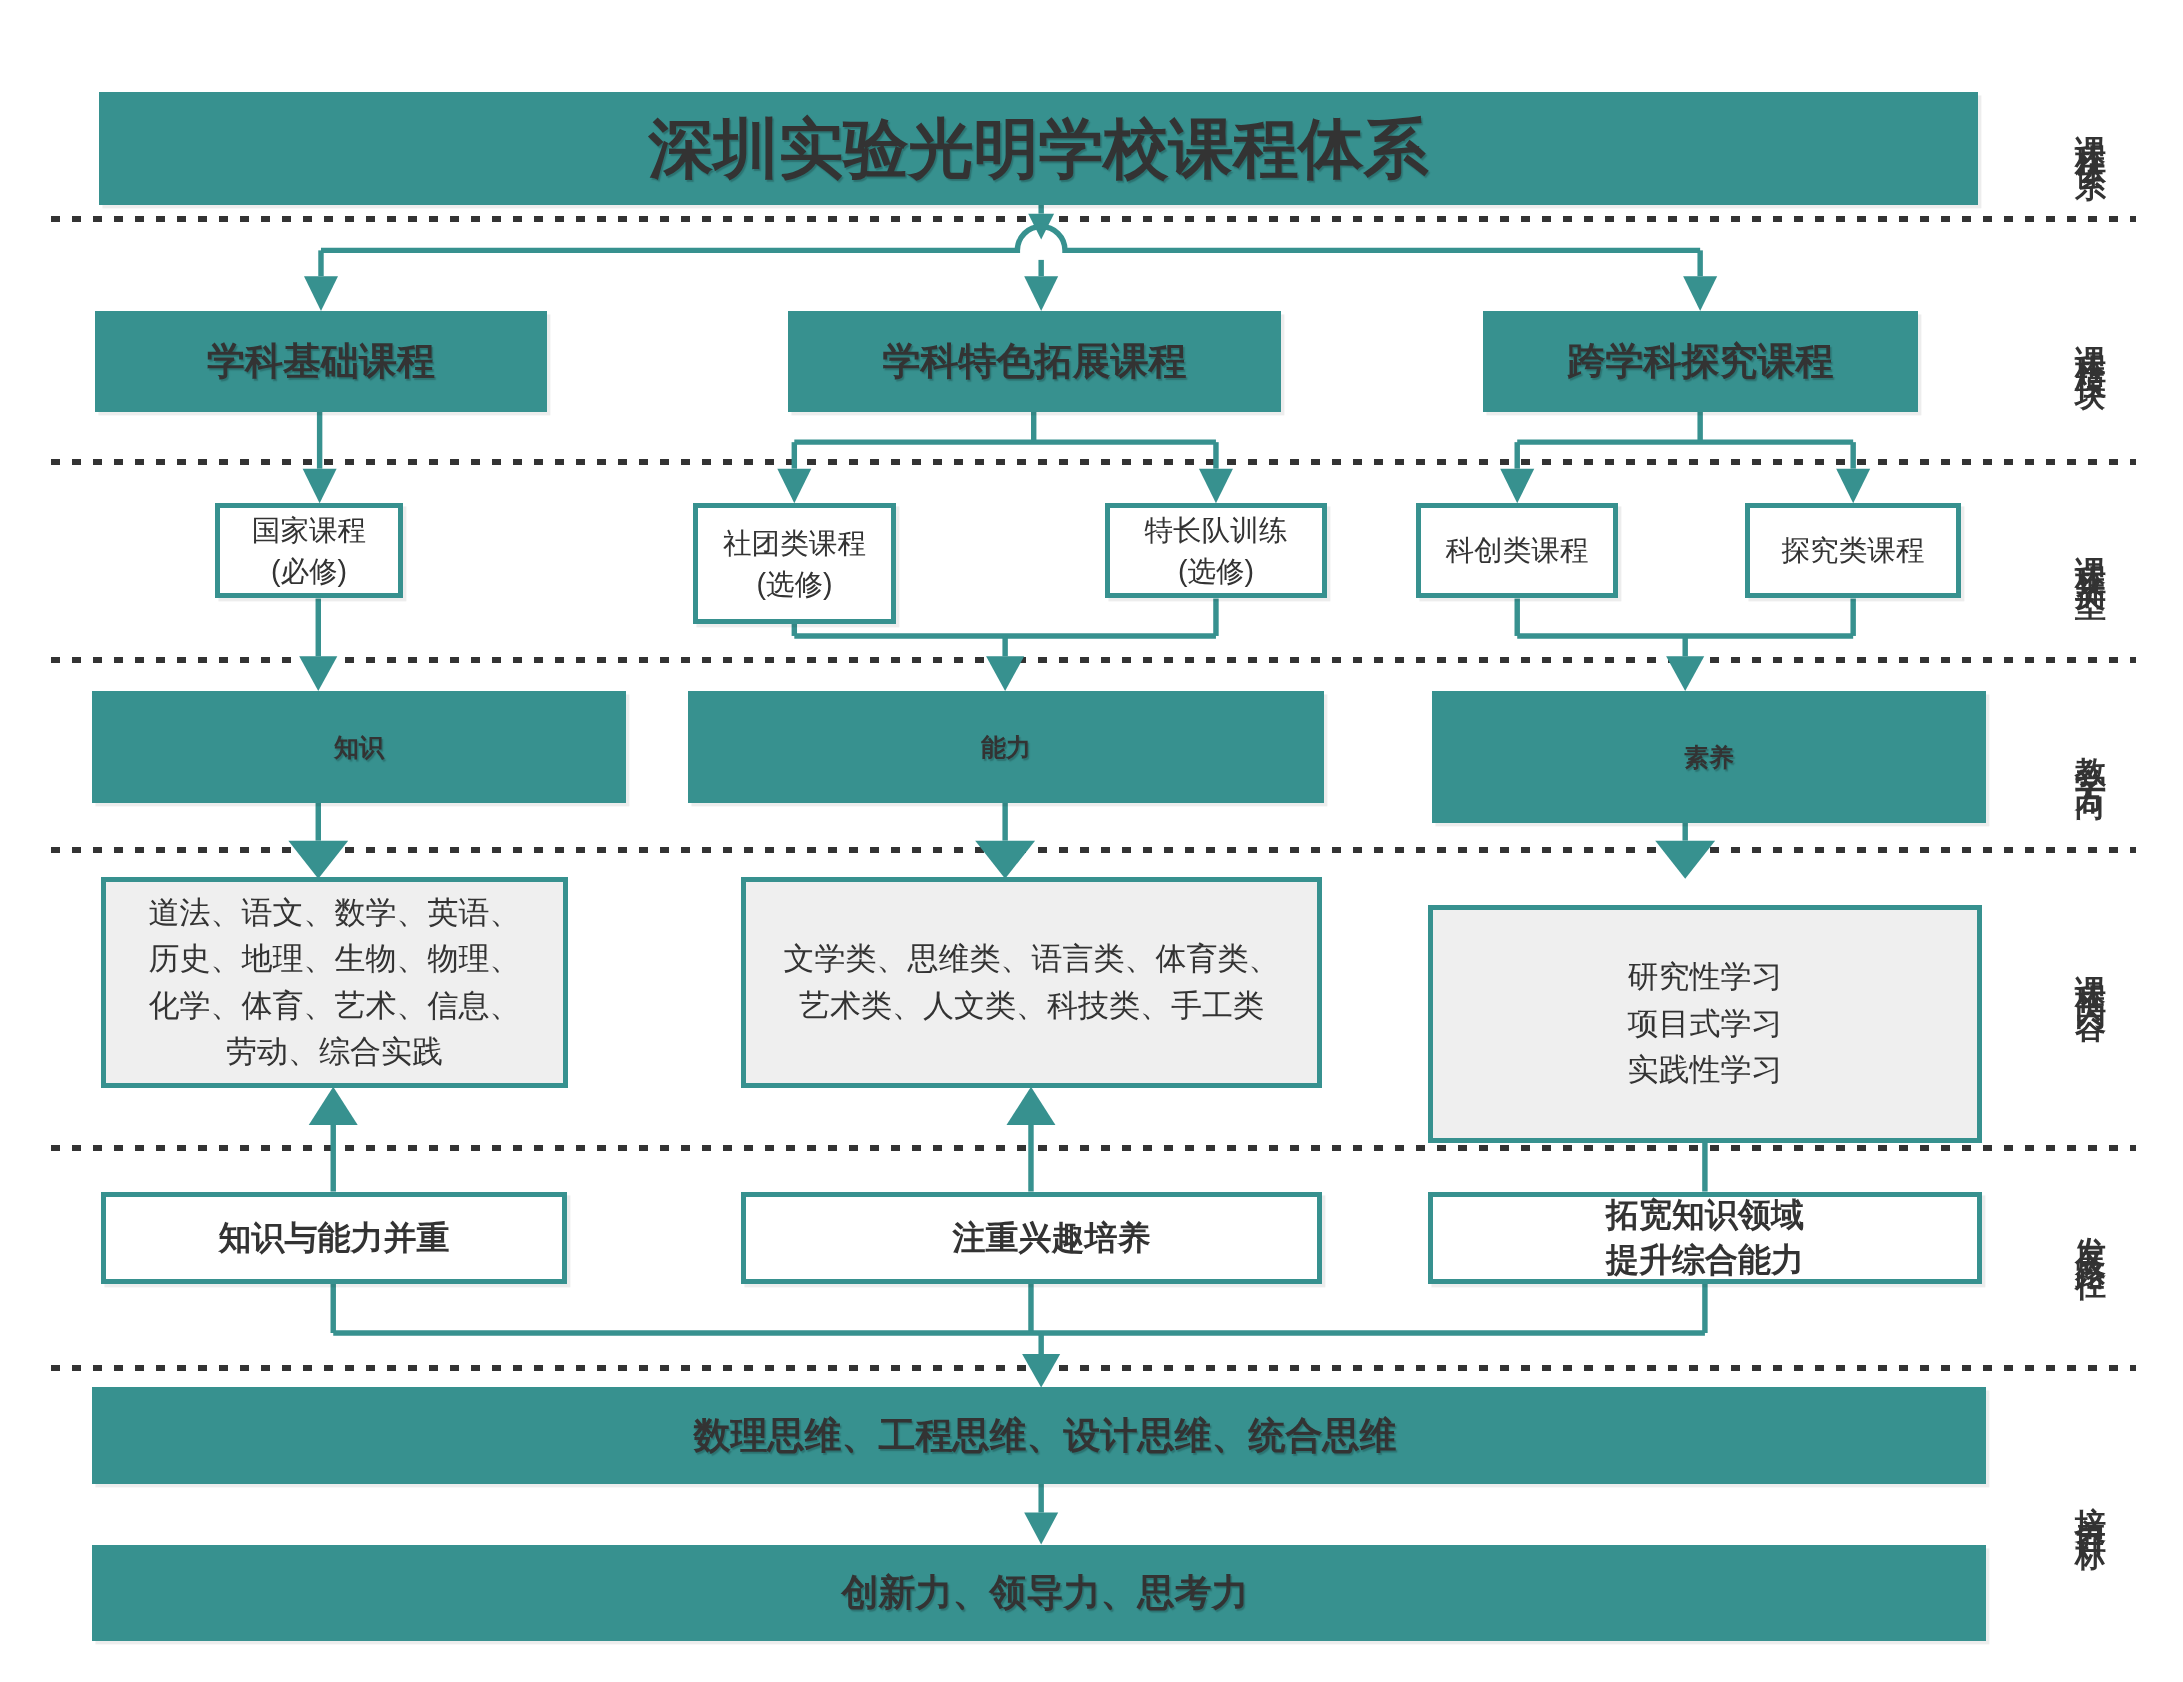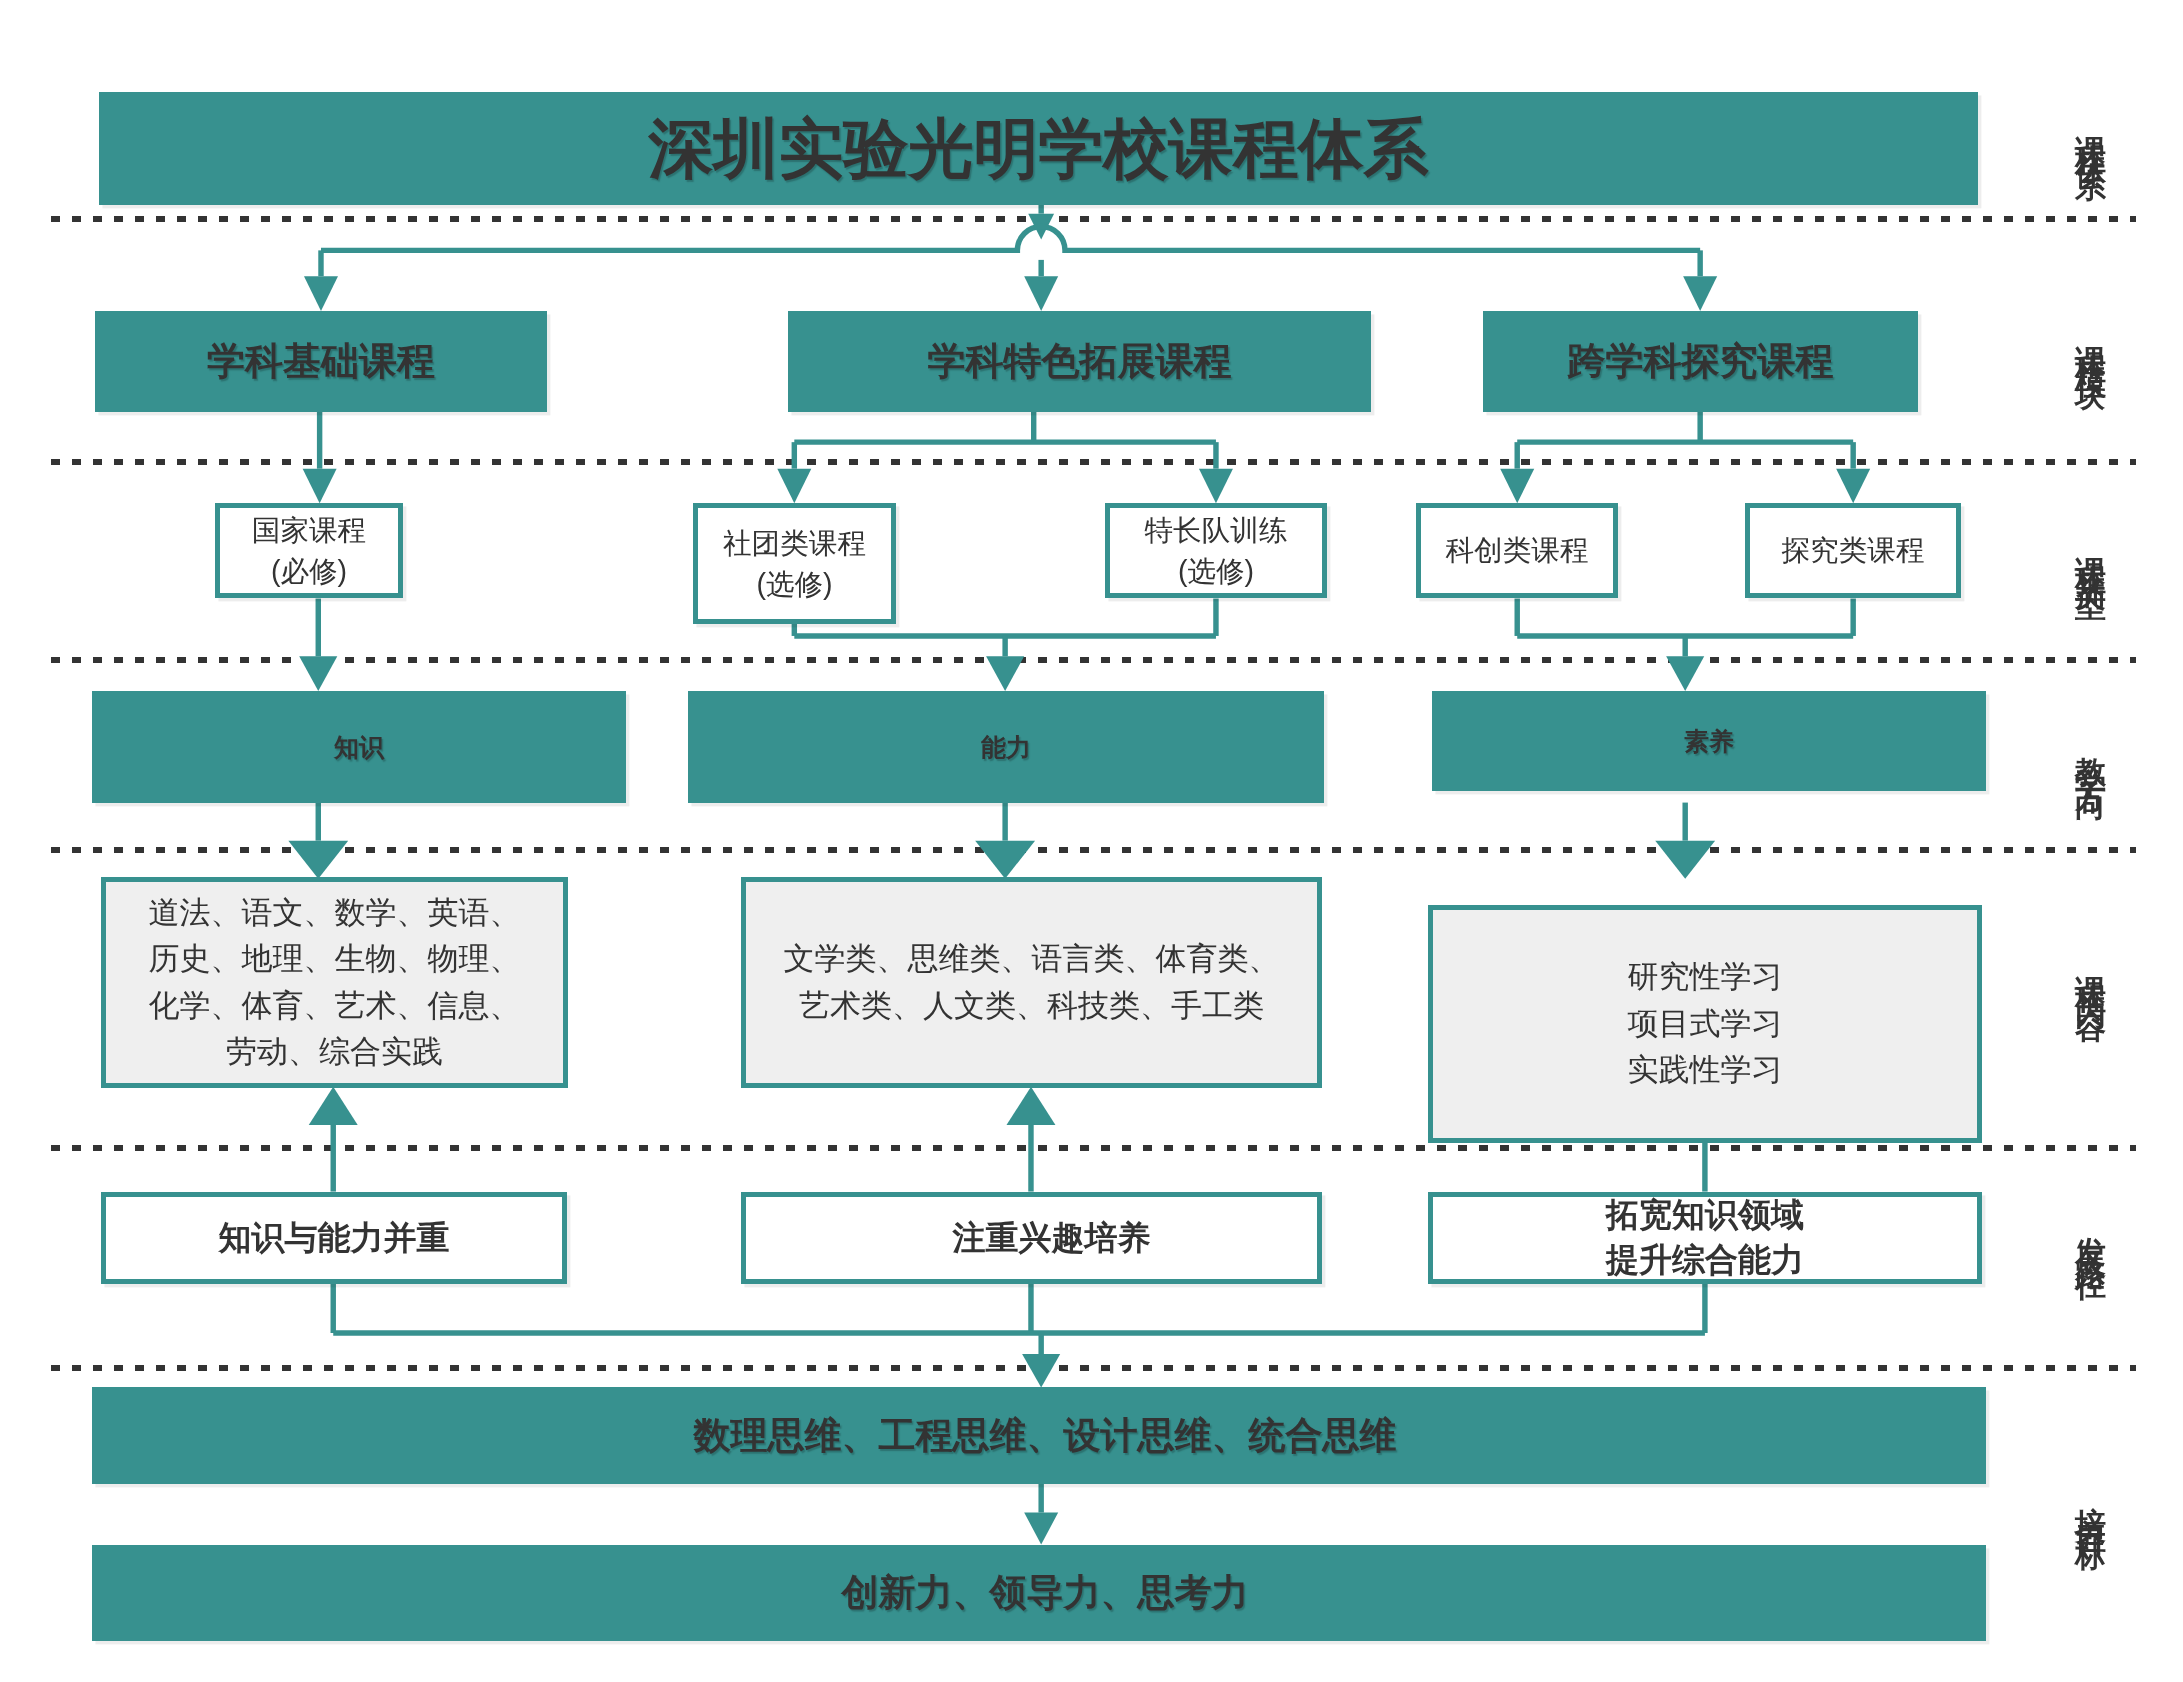--- a/index.html
+++ b/index.html
@@ -135,7 +135,7 @@
   <div class="box teal-box module-label" style="left:95px;top:311px;width:452px;height:101px;">
     <span>学科基础课程</span>
   </div>
-  <div class="box teal-box module-label" style="left:788px;top:311px;width:583px;height:101px;">
+  <div class="box teal-box module-label" style="left:788px;top:311px;width:493px;height:101px;">
     <span>学科特色拓展课程</span>
   </div>
   <div class="box teal-box module-label" style="left:1483px;top:311px;width:435px;height:101px;">

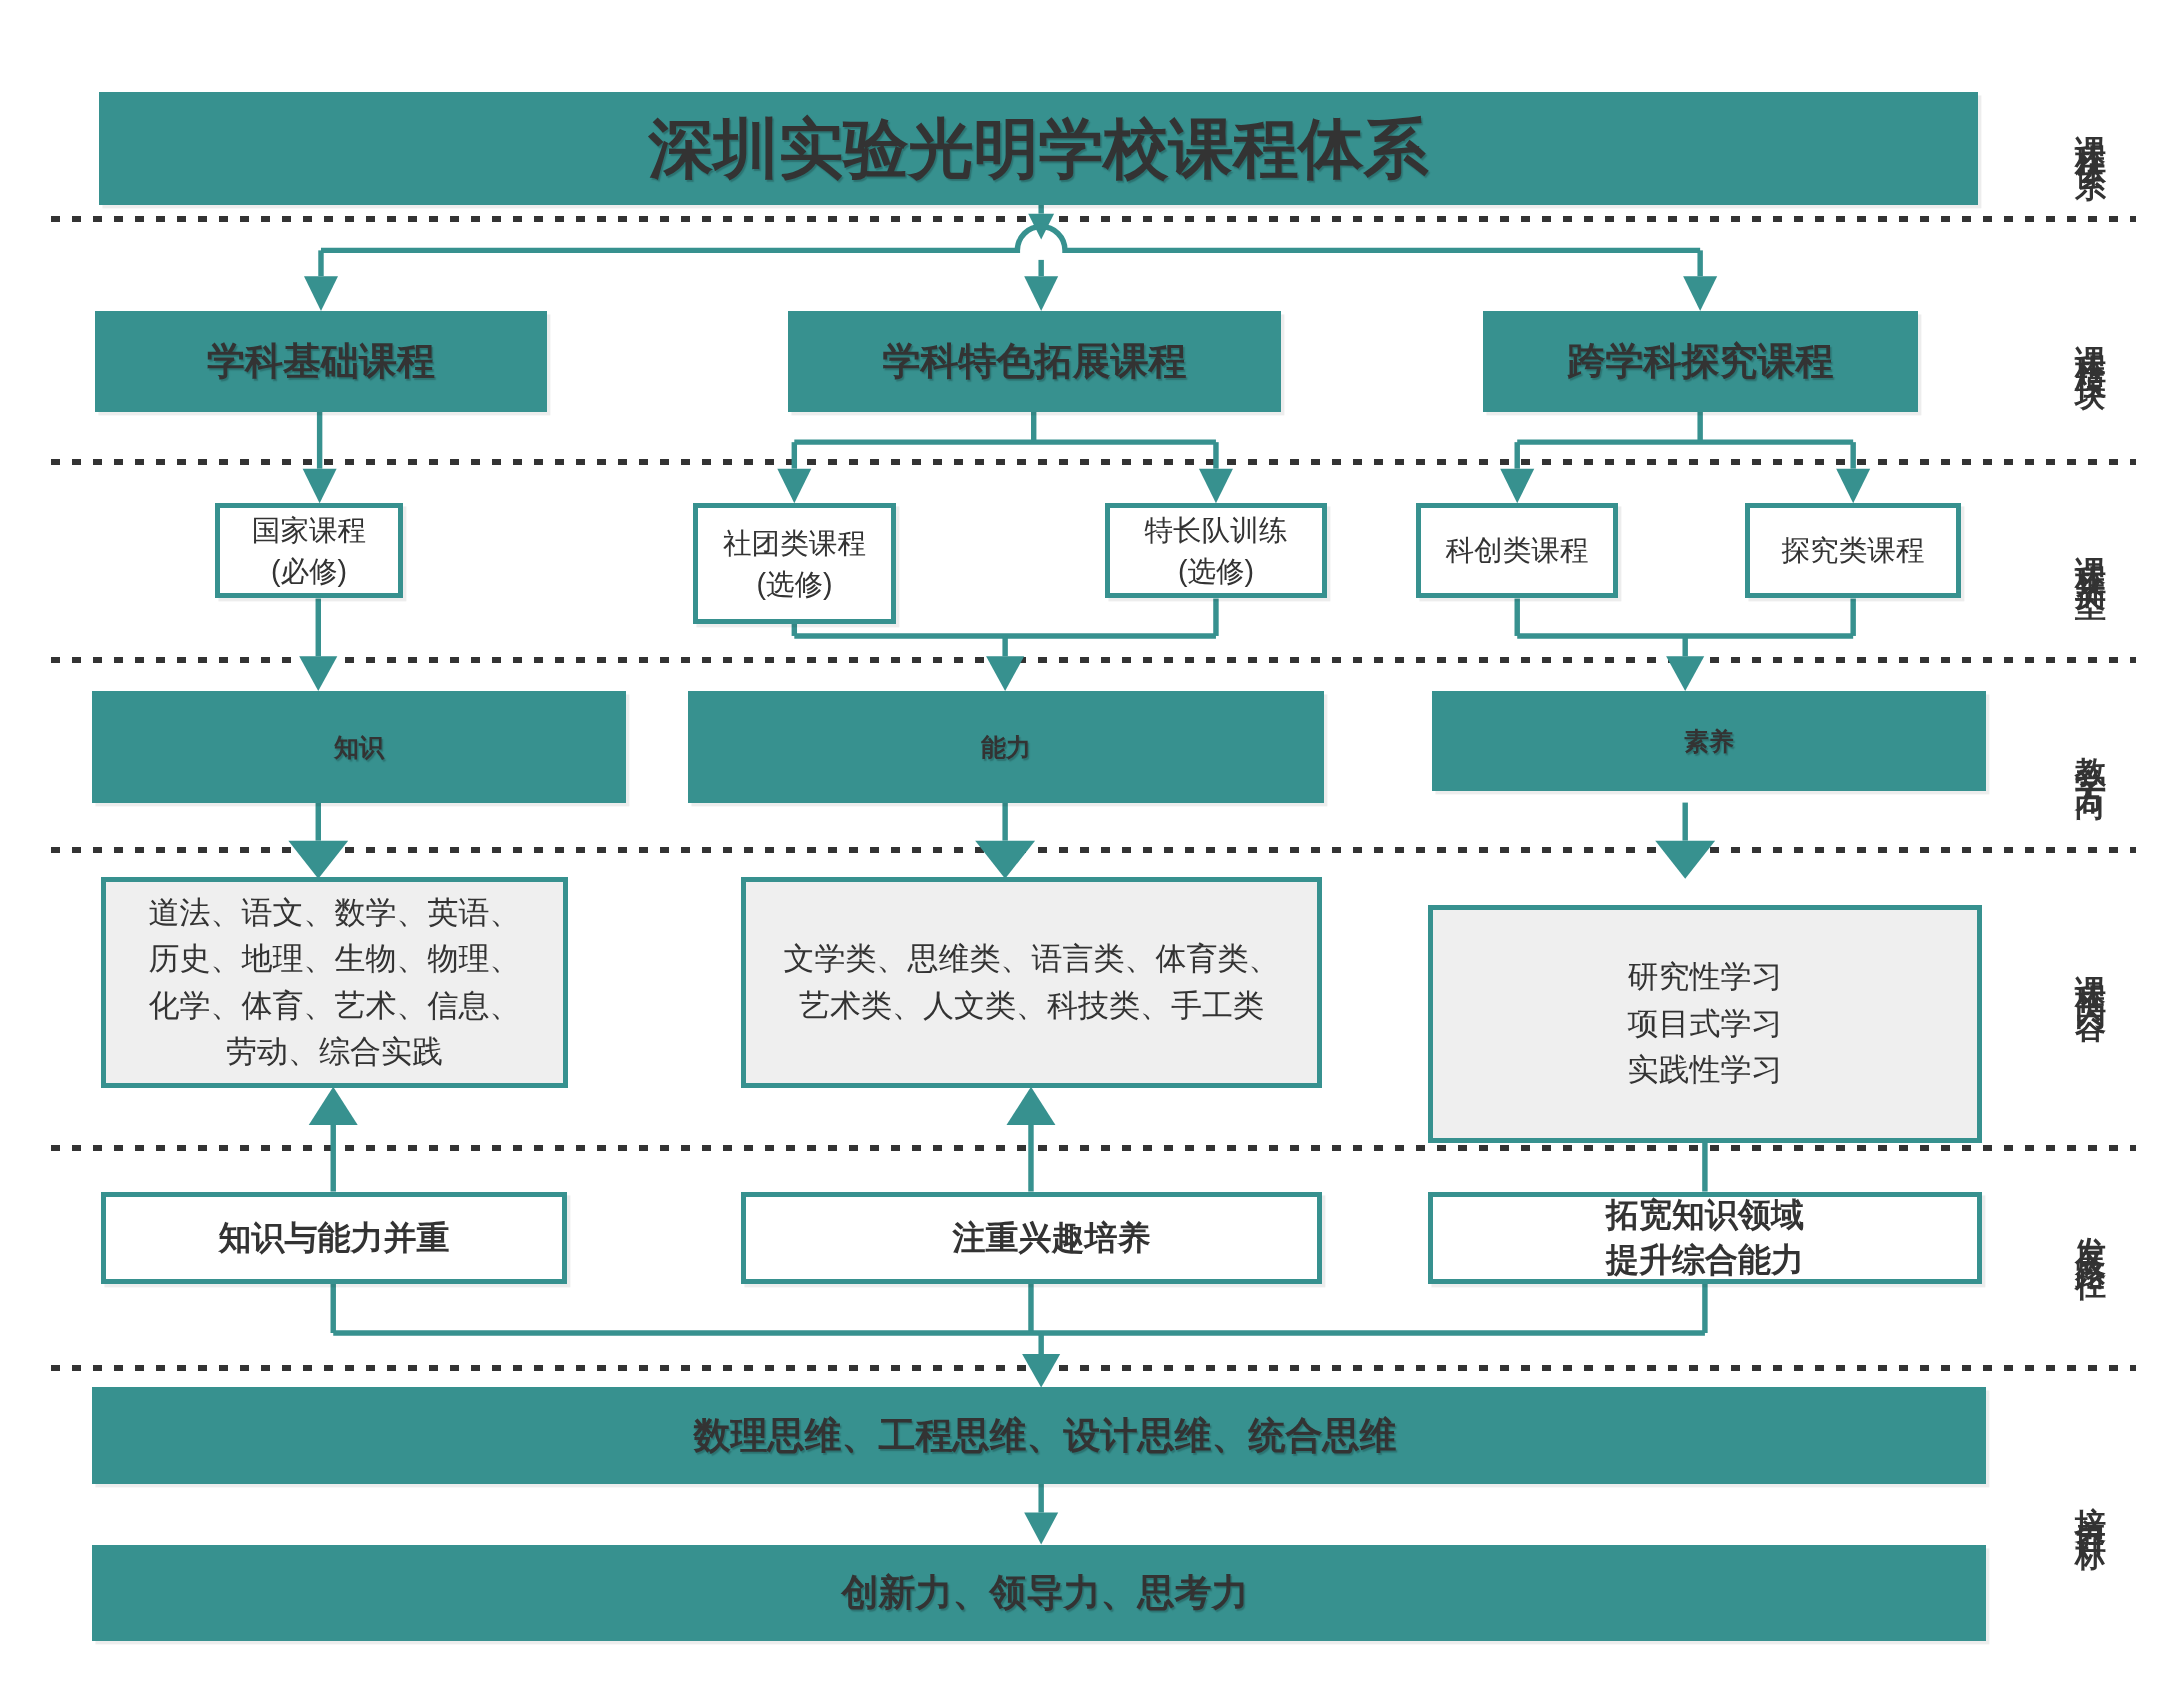--- a/index.html
+++ b/index.html
@@ -167,7 +167,7 @@
   <div class="box teal-box bar-label" style="left:688px;top:691px;width:636px;height:112px;">
     <span>能力</span>
   </div>
-  <div class="box teal-box bar-label" style="left:1432px;top:691px;width:554px;height:100px;">
+  <div class="box teal-box bar-label" style="left:1432px;top:691px;width:554px;height:132px;">
     <span>素养</span>
   </div>
 

